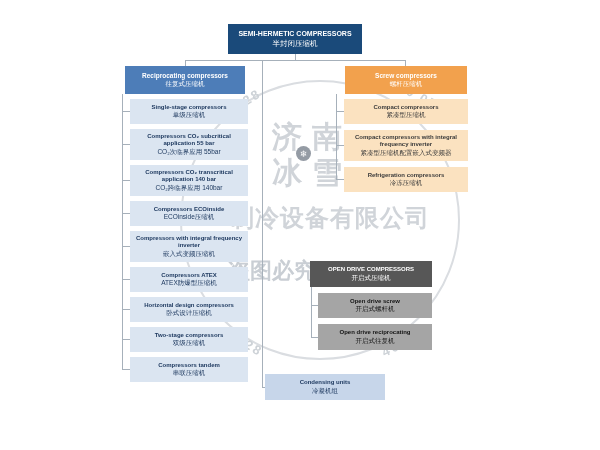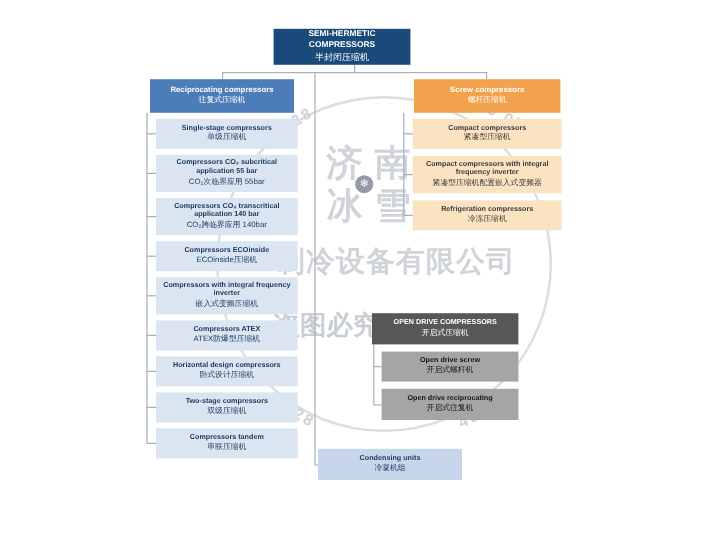--- a/index.html
+++ b/index.html
@@ -96,7 +96,7 @@
 <div class="line" style="left:262px; top:60px; width:1px; height:327px;"></div>
 <div class="line" style="left:262px; top:387px; width:3px; height:1px;"></div>
 
-<div class="box root-box" style="left:228px; top:24px; width:114px; height:30px;justify-content:center;">
+<div class="box root-box" style="left:228px; top:24px; width:134px; height:30px;justify-content:center;">
   <div class="en">SEMI-HERMETIC COMPRESSORS</div>
   <div class="zh">半封闭压缩机</div>
 </div>

